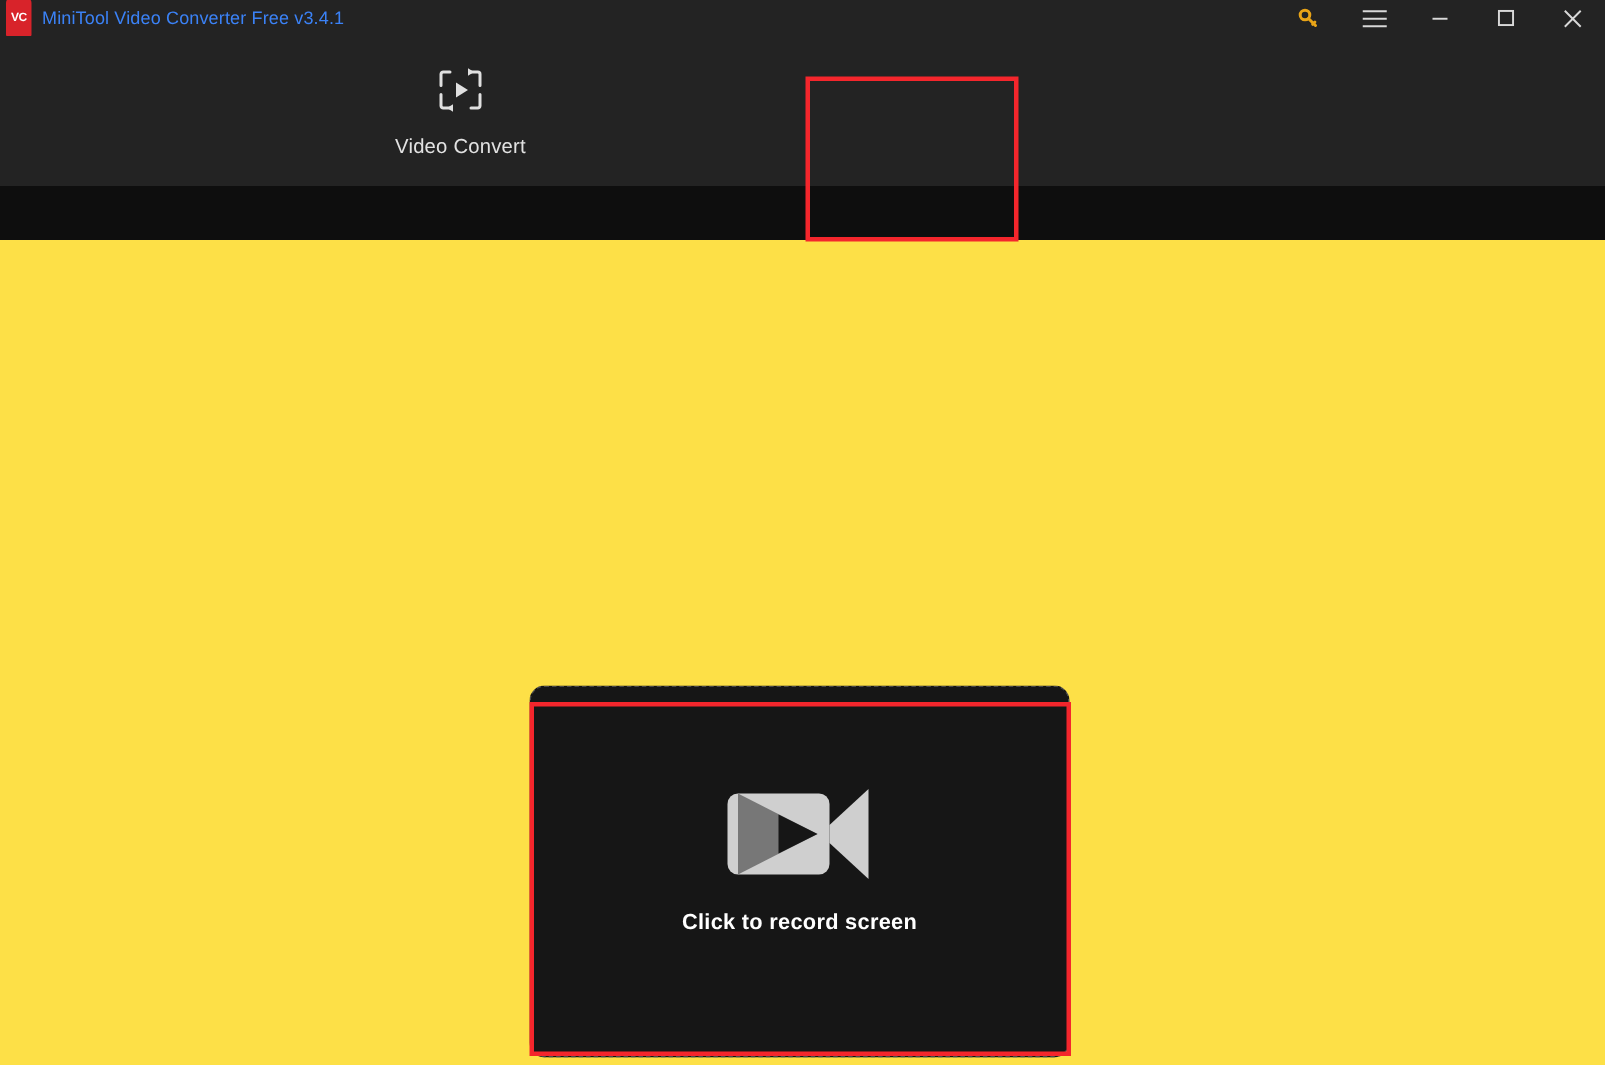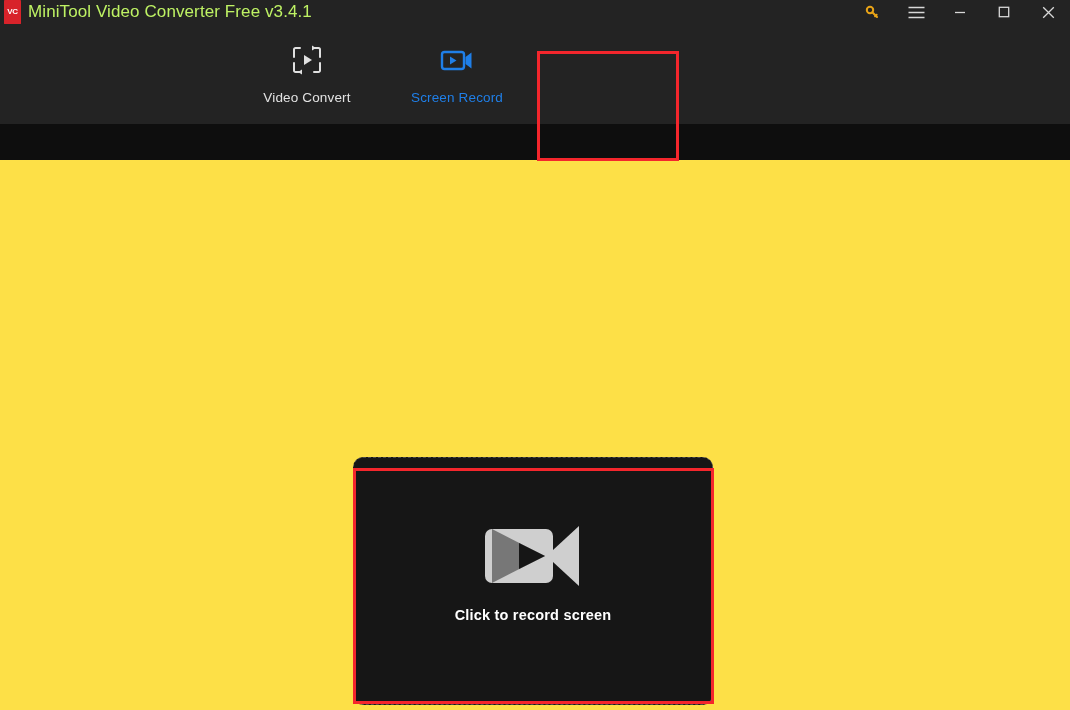--- a/index.html
+++ b/index.html
@@ -54,8 +54,8 @@
     line-height: 1;
   }
   .app-title {
-    color: #bef264;
-    font-size: 17px;
+    color: #3b82f6;
+    font-size: 12px;
     letter-spacing: 0.1px;
     white-space: nowrap;
   }

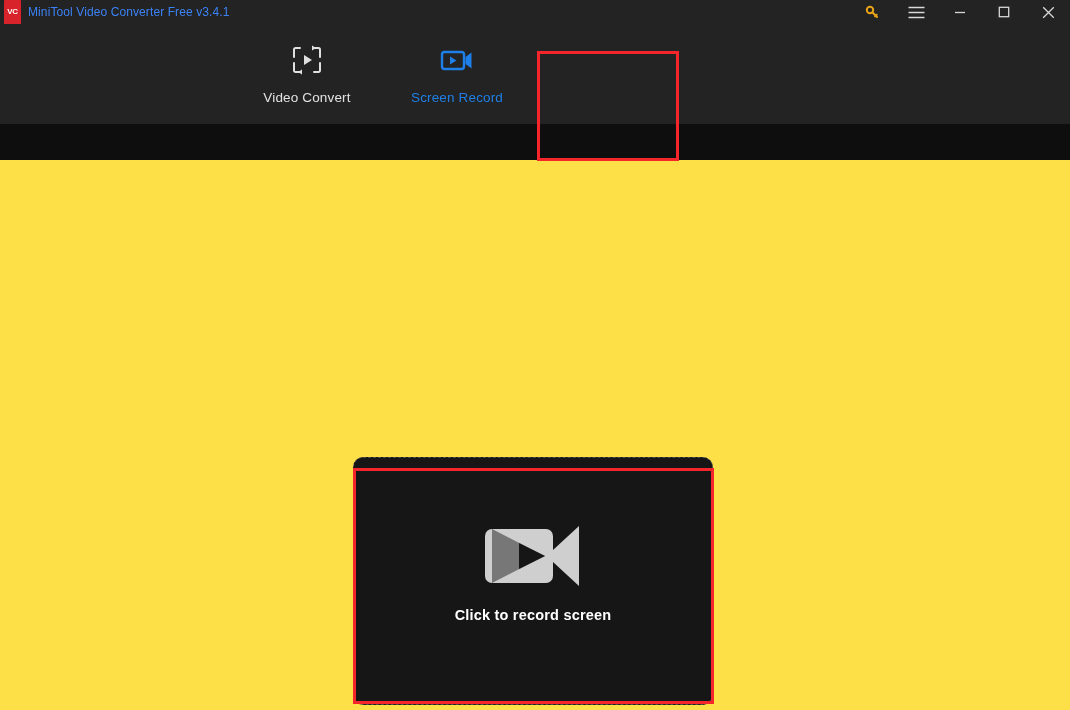--- a/index.html
+++ b/index.html
@@ -259,16 +259,6 @@
       </div>
 
 
-      <div class="nav-item active">
-        <div class="nav-icon">
-          <svg width="36" height="28" viewBox="0 0 36 28">
-            <rect x="3" y="6" width="22" height="17" rx="2.5" fill="none" stroke="#1f7fe8" stroke-width="2.4"></rect>
-            <path d="M11 10.5 L17.5 14.5 L11 18.5 Z" fill="#1f7fe8"></path>
-            <path d="M26.5 11 L32.5 6.5 V22.5 L26.5 18 Z" fill="#1f7fe8"></path>
-          </svg>
-        </div>
-        <div class="nav-label">Screen Record</div>
-      </div>
 
 
     </div>

